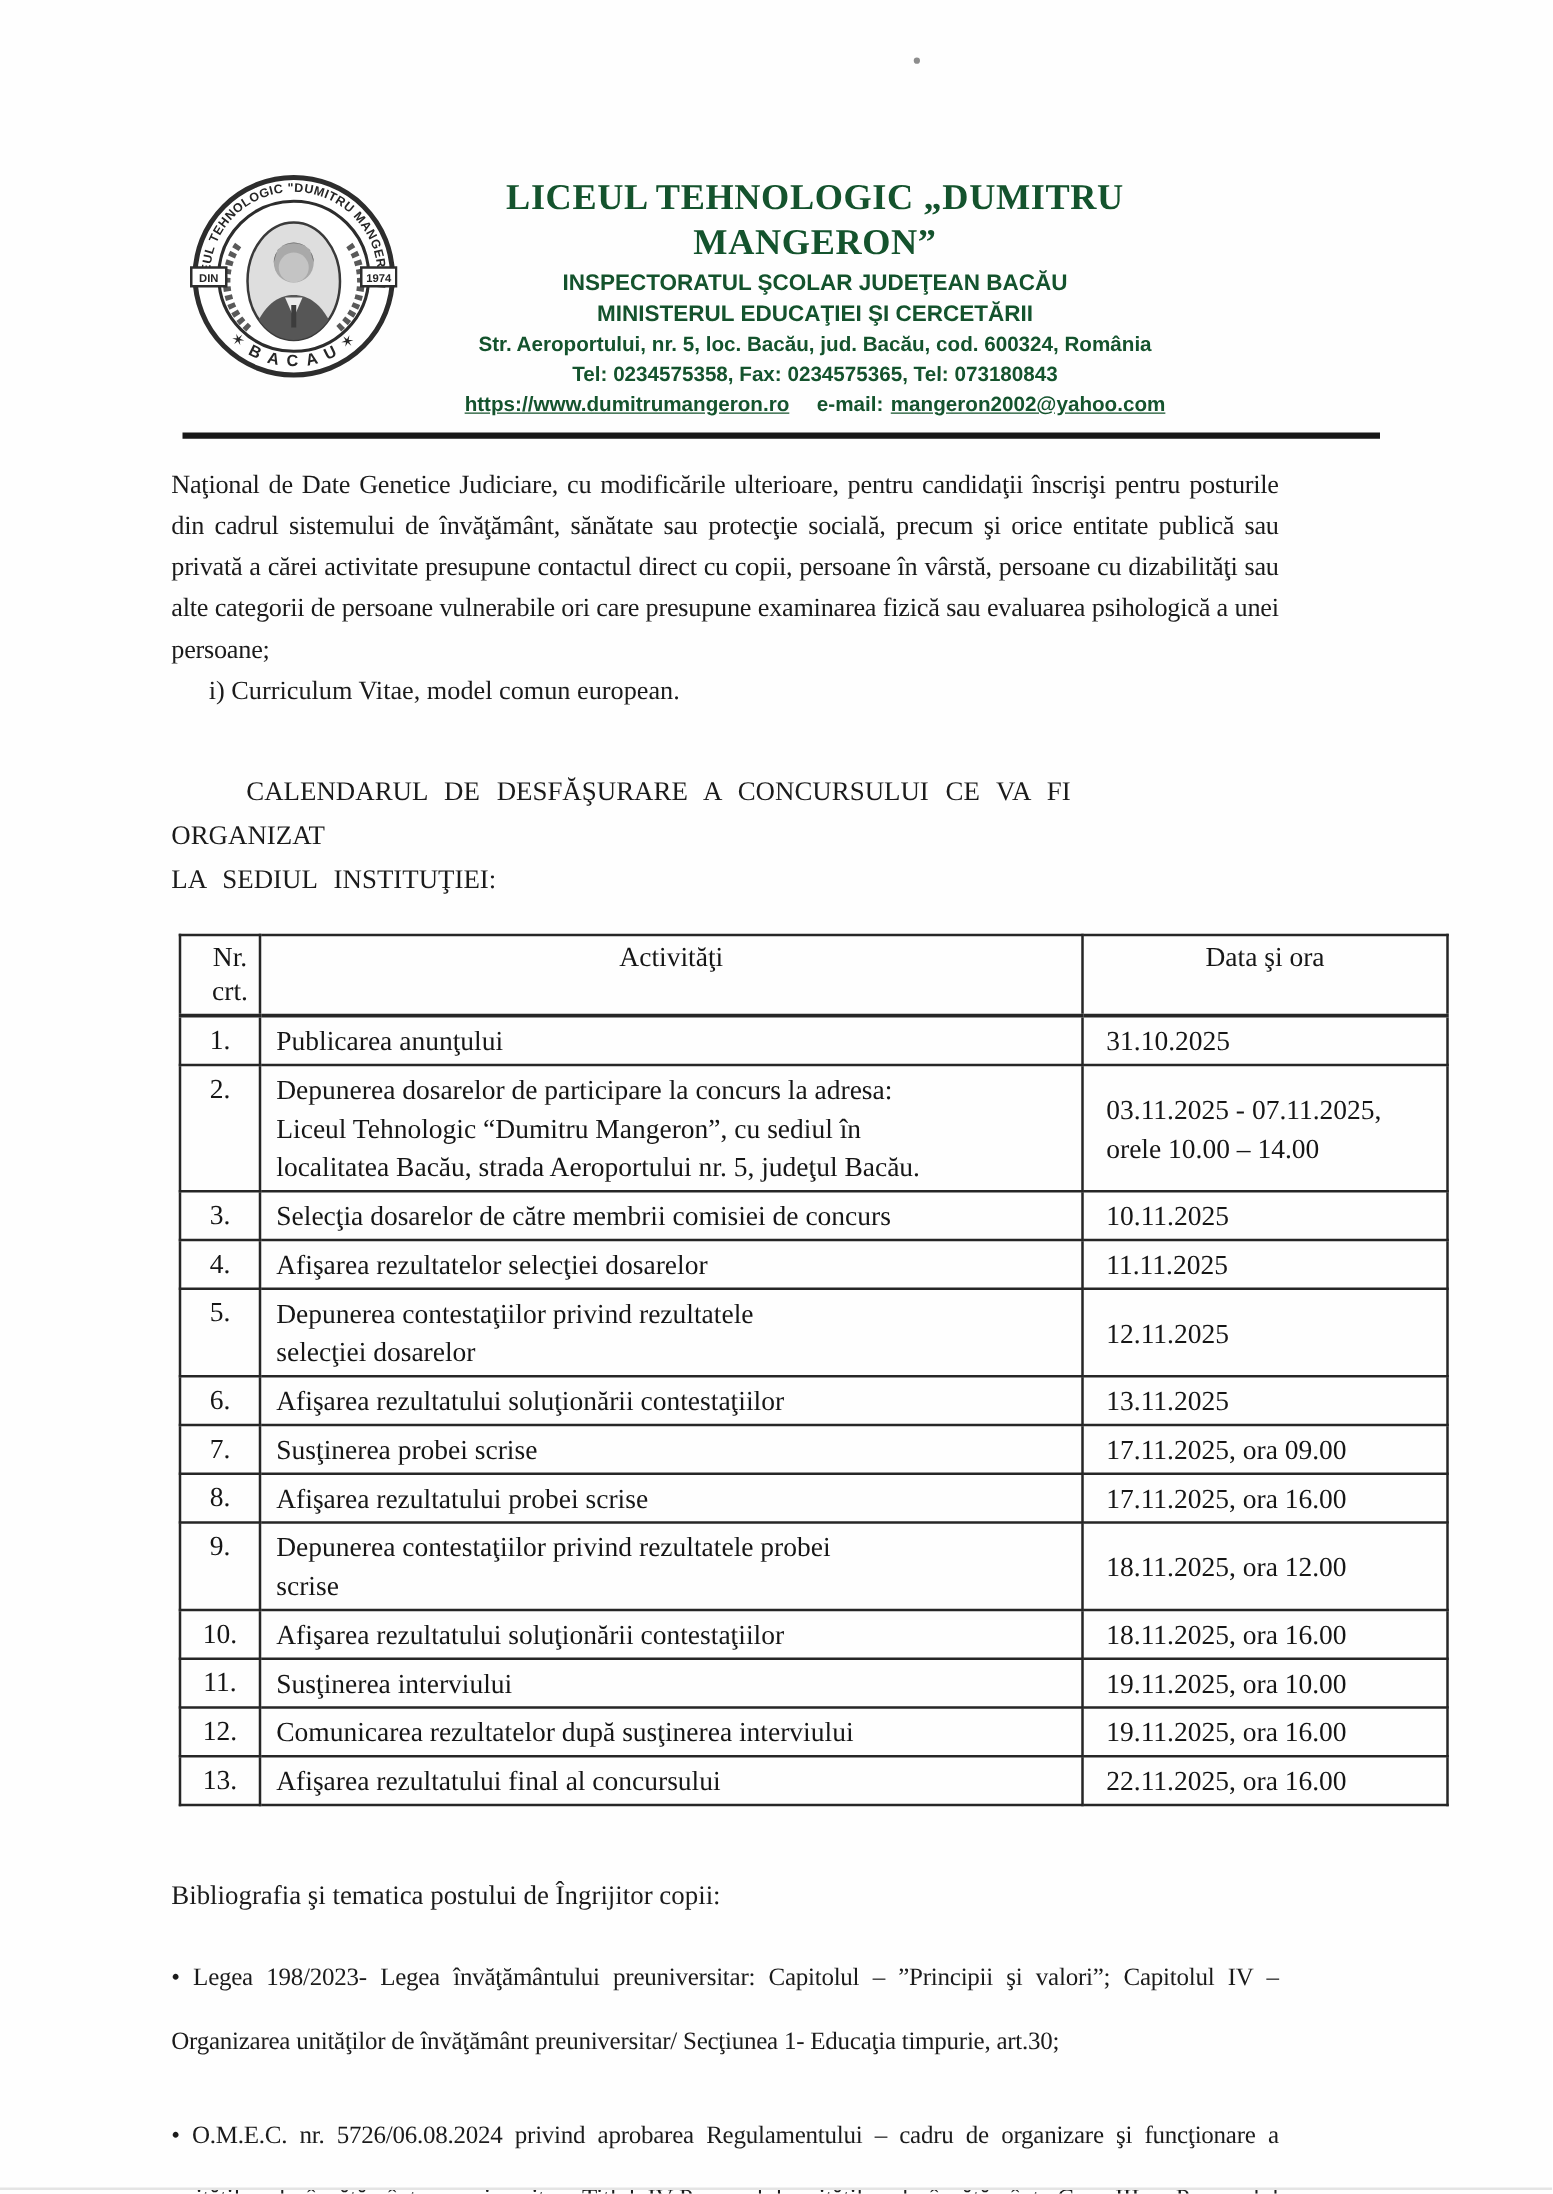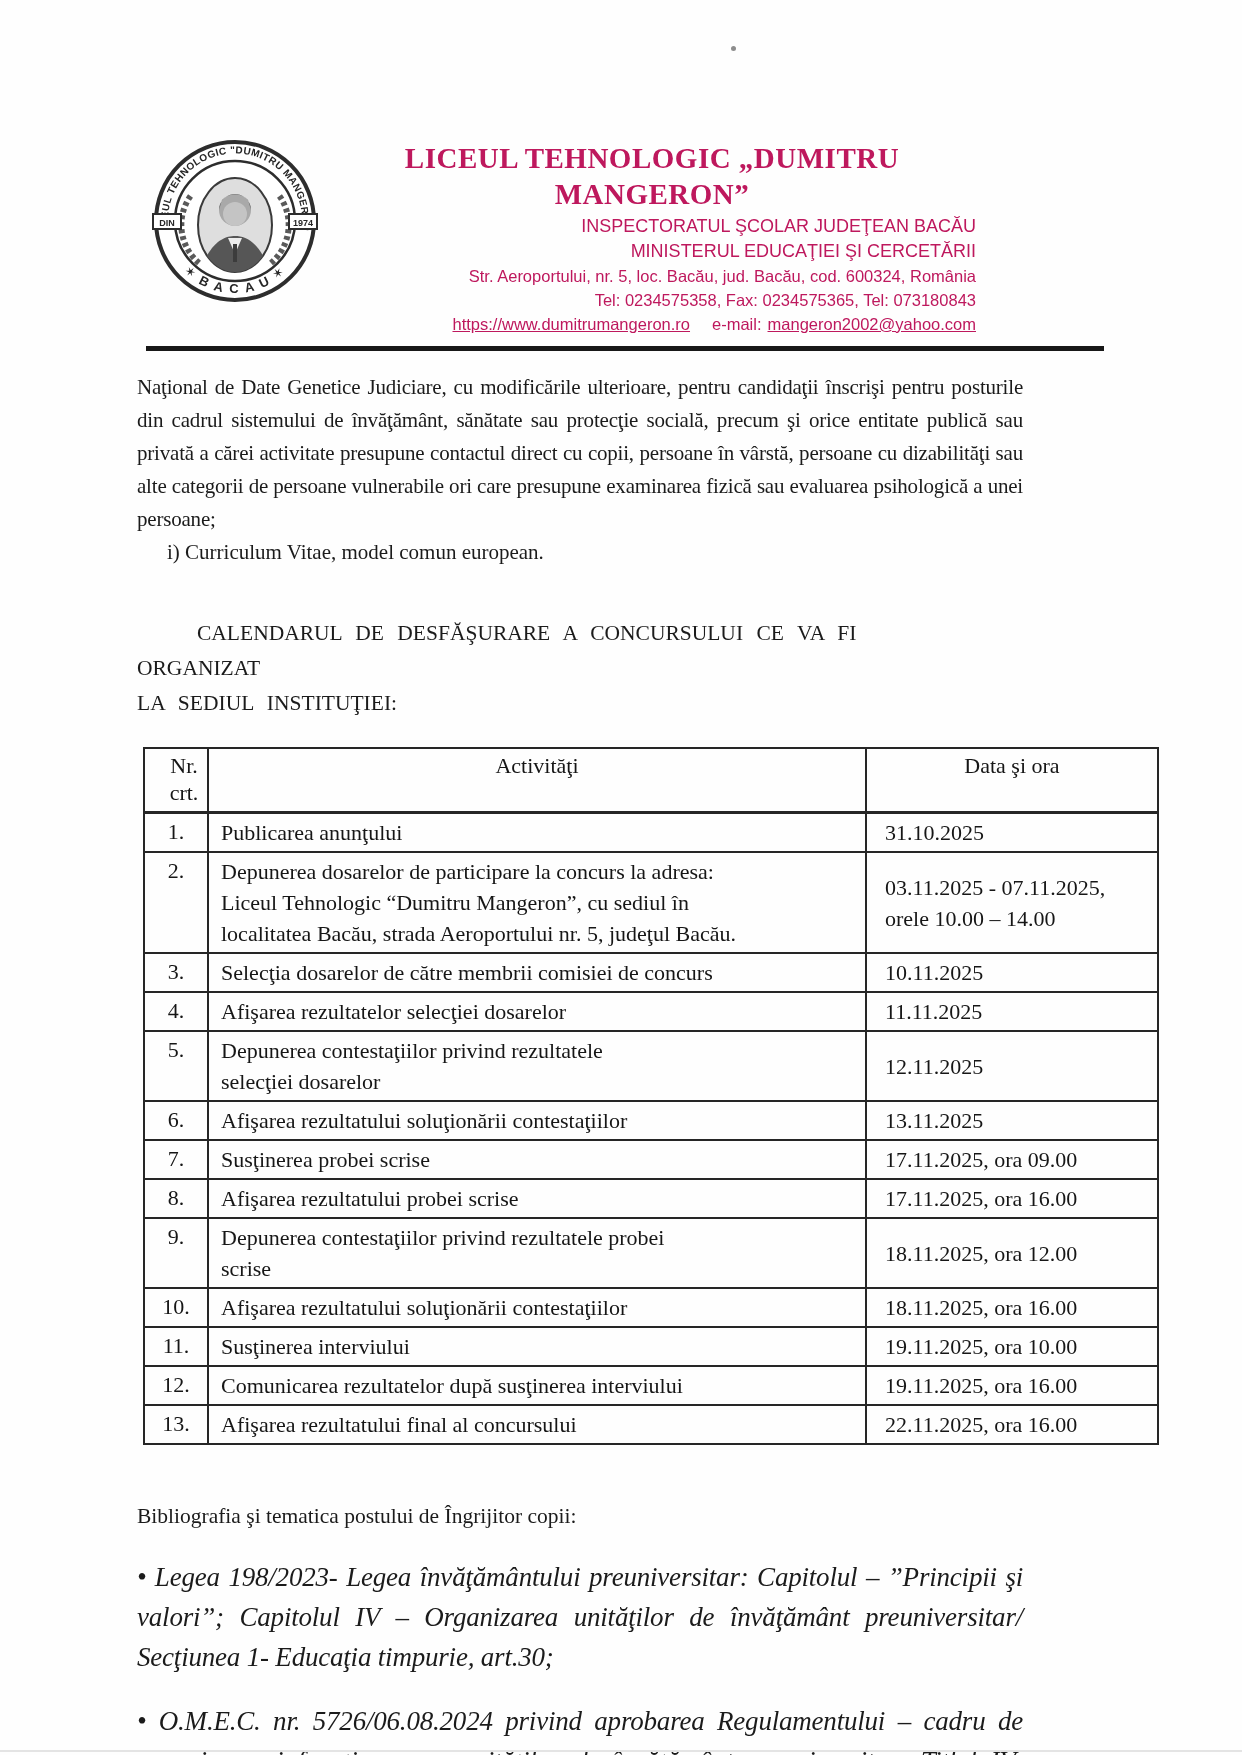--- a/index.html
+++ b/index.html
@@ -10,7 +10,7 @@
   
   .letterhead{display:flex;padding:138px 0 0 152px;}
   .seal{width:166px;height:166px;flex:0 0 auto;}
-  .lh-text{width:648px;margin-left:10px;text-align:center;padding-top:2px;color:#be185d;}
+  .lh-text{width:648px;margin-left:10px;text-align:center;padding-top:2px;color:#14532d;}
   .school-name{font-weight:bold;font-size:29px;line-height:36px;letter-spacing:.5px;margin-bottom:2px;}
   .lh-sans{font-family:"Liberation Sans","DejaVu Sans",sans-serif;font-weight:normal;text-align:right;}
   .lh-s1{font-size:18px;line-height:25px;}

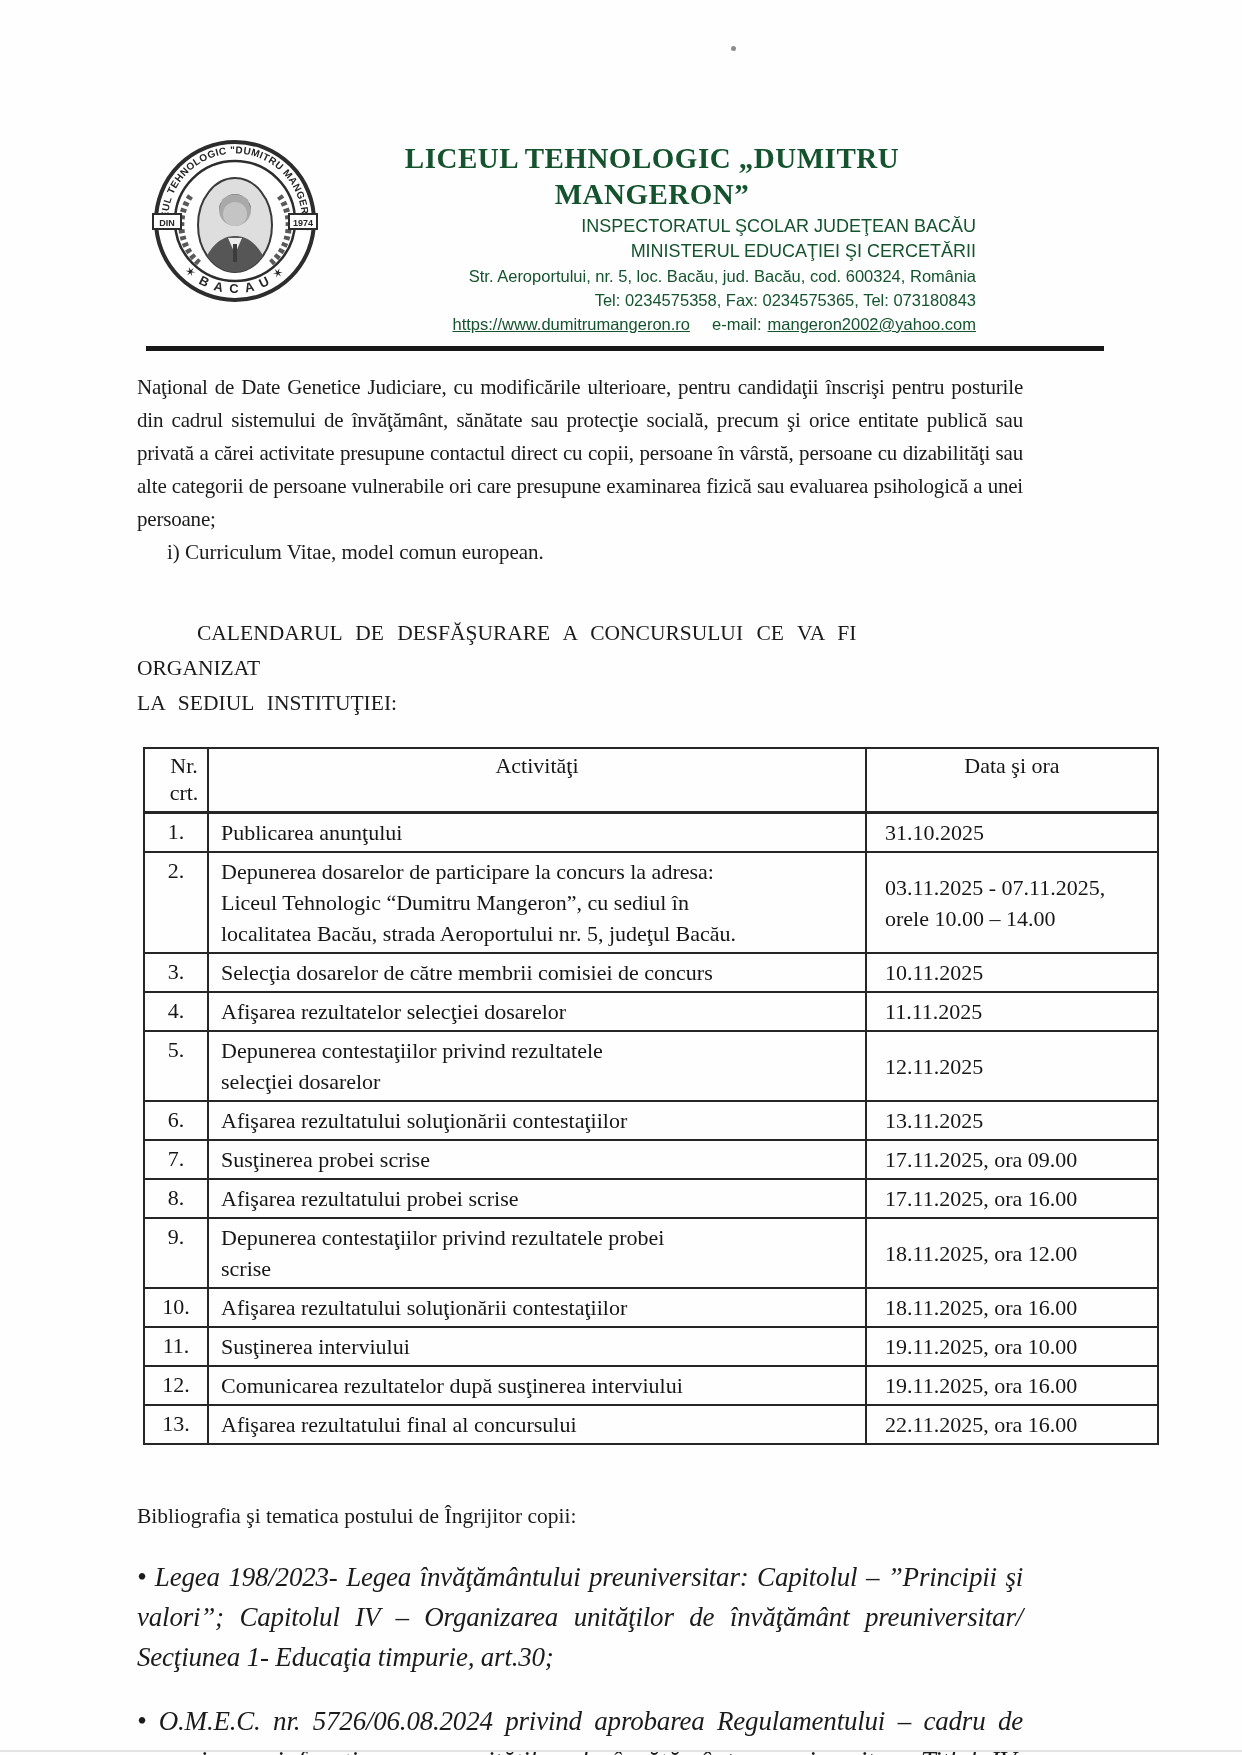--- a/index.html
+++ b/index.html
@@ -12,7 +12,7 @@
   .seal{width:166px;height:166px;flex:0 0 auto;}
   .lh-text{width:648px;margin-left:10px;text-align:center;padding-top:2px;color:#14532d;}
   .school-name{font-weight:bold;font-size:29px;line-height:36px;letter-spacing:.5px;margin-bottom:2px;}
-  .lh-sans{font-family:"Liberation Sans","DejaVu Sans",sans-serif;font-weight:normal;text-align:right;}
+  .lh-sans{font-family:"Liberation Sans","DejaVu Sans",sans-serif;font-weight:bold;}
   .lh-s1{font-size:18px;line-height:25px;}
   .lh-s2{font-size:16.5px;line-height:24px;}
   .link{text-decoration:underline;}

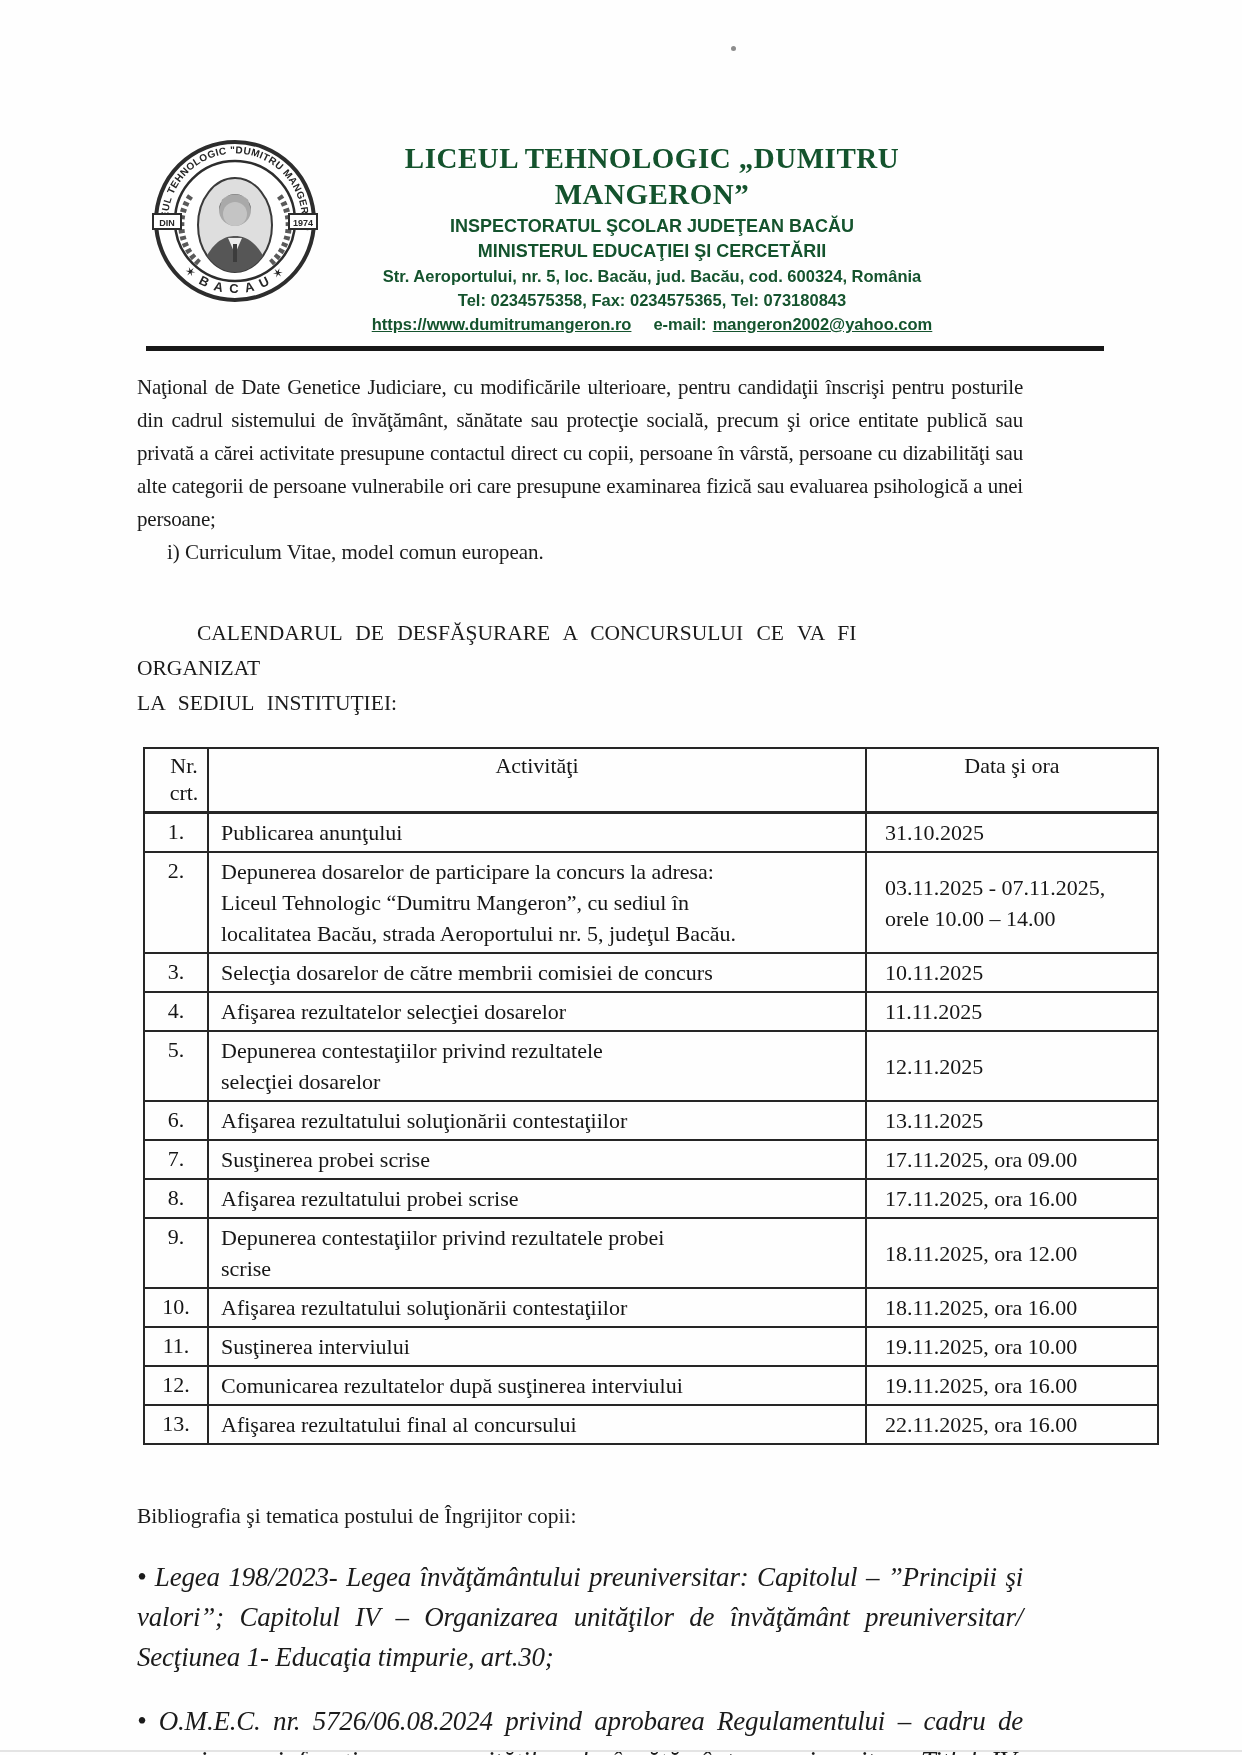--- a/index.html
+++ b/index.html
@@ -37,8 +37,8 @@
 
   
   .biblio-head{margin:54px 0 0 137px;font-size:21.5px;line-height:34px;}
-  .biblio{width:886px;margin:24px 0 0 137px;font-size:27px;line-height:40px;
-          letter-spacing:-.2px;text-align:justify;font-style:italic;}
+  .biblio{width:886px;margin:24px 0 0 137px;font-size:20px;line-height:51px;
+          letter-spacing:-.2px;text-align:justify;}
   .scan-edge{position:absolute;left:0;bottom:3px;width:100%;height:2px;background:#e4e4e4;}
 </style>
 </head>

